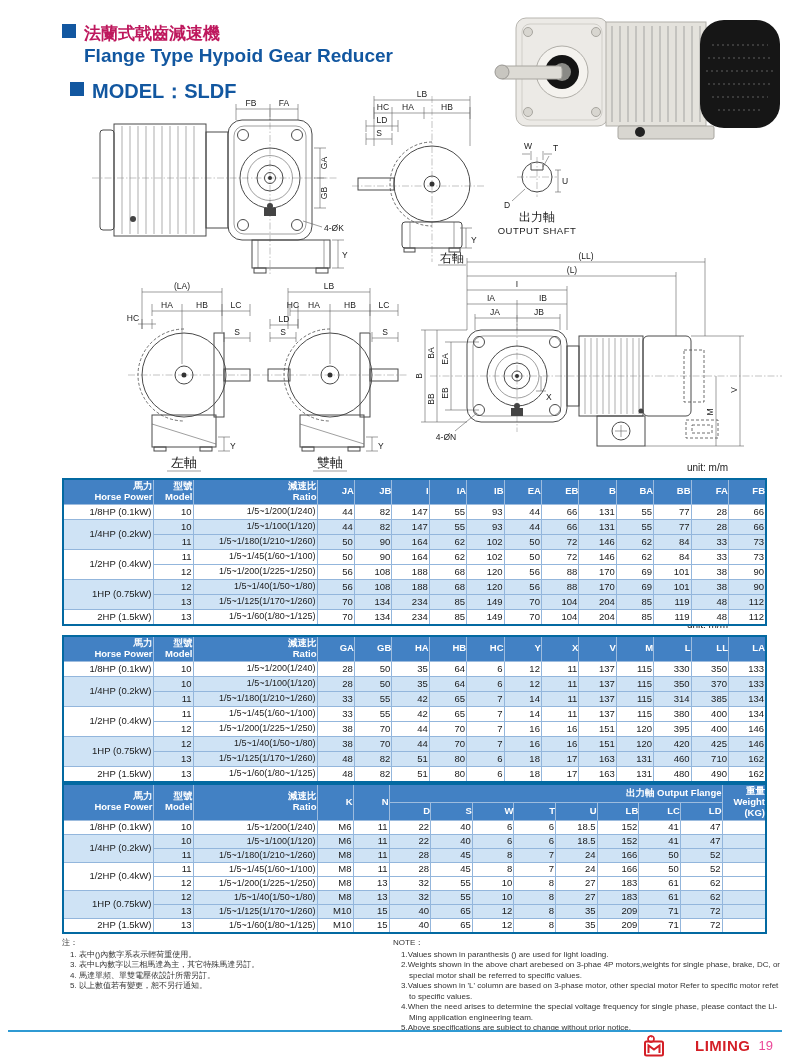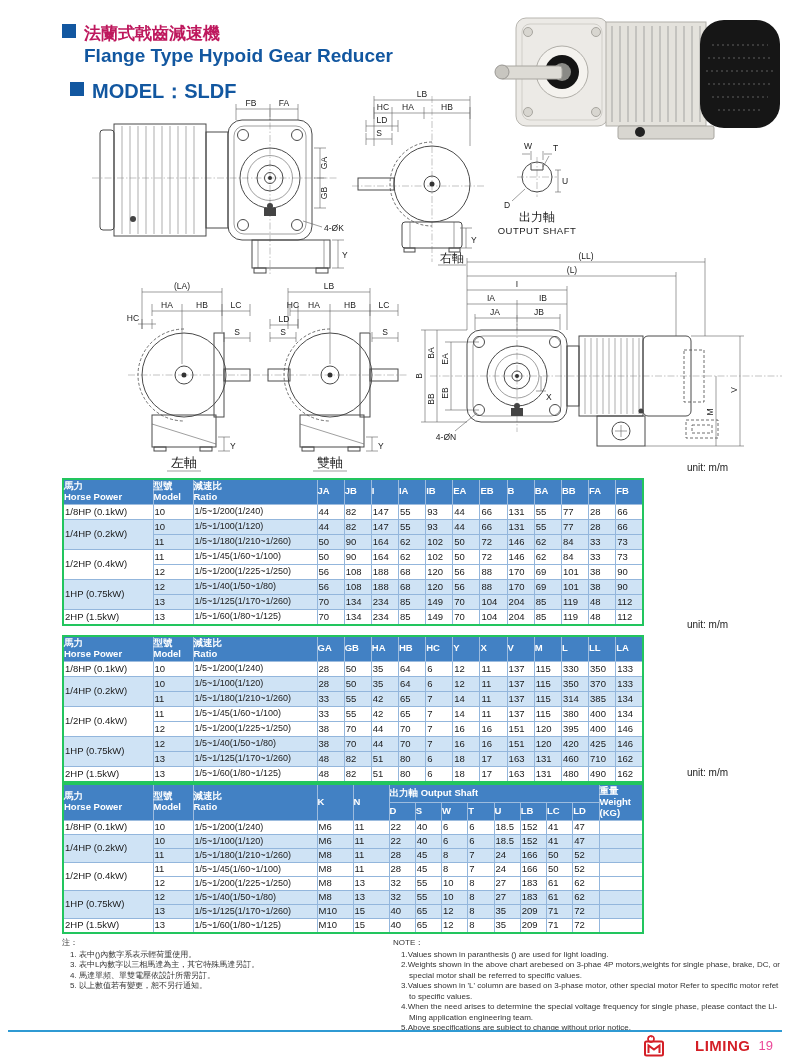--- a/index.html
+++ b/index.html
@@ -27,8 +27,8 @@
   
   .unit{position:absolute;right:62px;font-size:10px;color:#222;}
   
-  table.dim-table{position:absolute;left:62px;width:582px;border-collapse:collapse;table-layout:fixed;
-        font-size:9.5px;text-align:left;border:2px solid #22c55e;}
+  table.dim-table{position:absolute;left:62px;width:705px;border-collapse:collapse;table-layout:fixed;
+        font-size:9.5px;text-align:right;border:2px solid #0369a1;}
   table.dim-table th{background:#4281c4;color:#fff;font-weight:bold;border:1px solid #9dbcde;
         white-space:pre-line;padding:1px 0;font-size:9.5px;line-height:1.15;}
   table.dim-table td{border:1px solid #93b6dc;height:14px;padding:0 1px;line-height:1.05;background:#fff;}

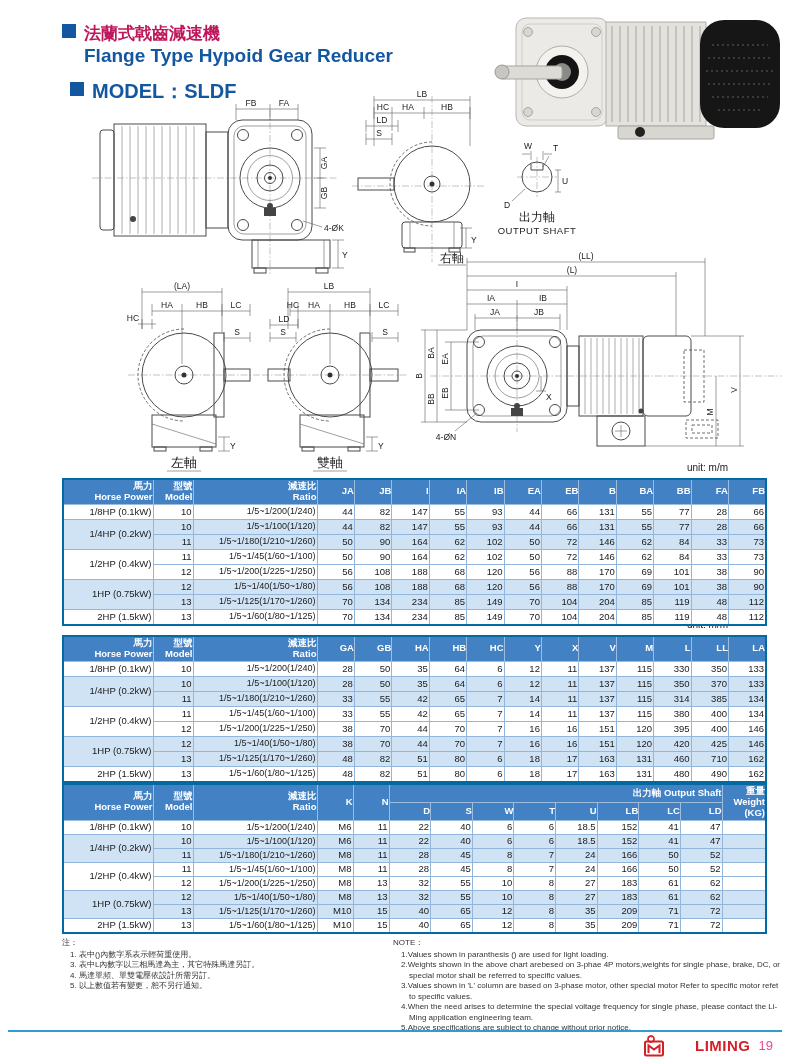--- a/index.html
+++ b/index.html
@@ -638,7 +638,7 @@
 Ratio</th>
           <th rowspan="2">K</th>
           <th rowspan="2">N</th>
-          <th colspan="8">出力軸 Output Shaft</th>
+          <th colspan="8">出力軸 Output Flange</th>
           <th rowspan="2">重量
 Weight
 (KG)</th>

